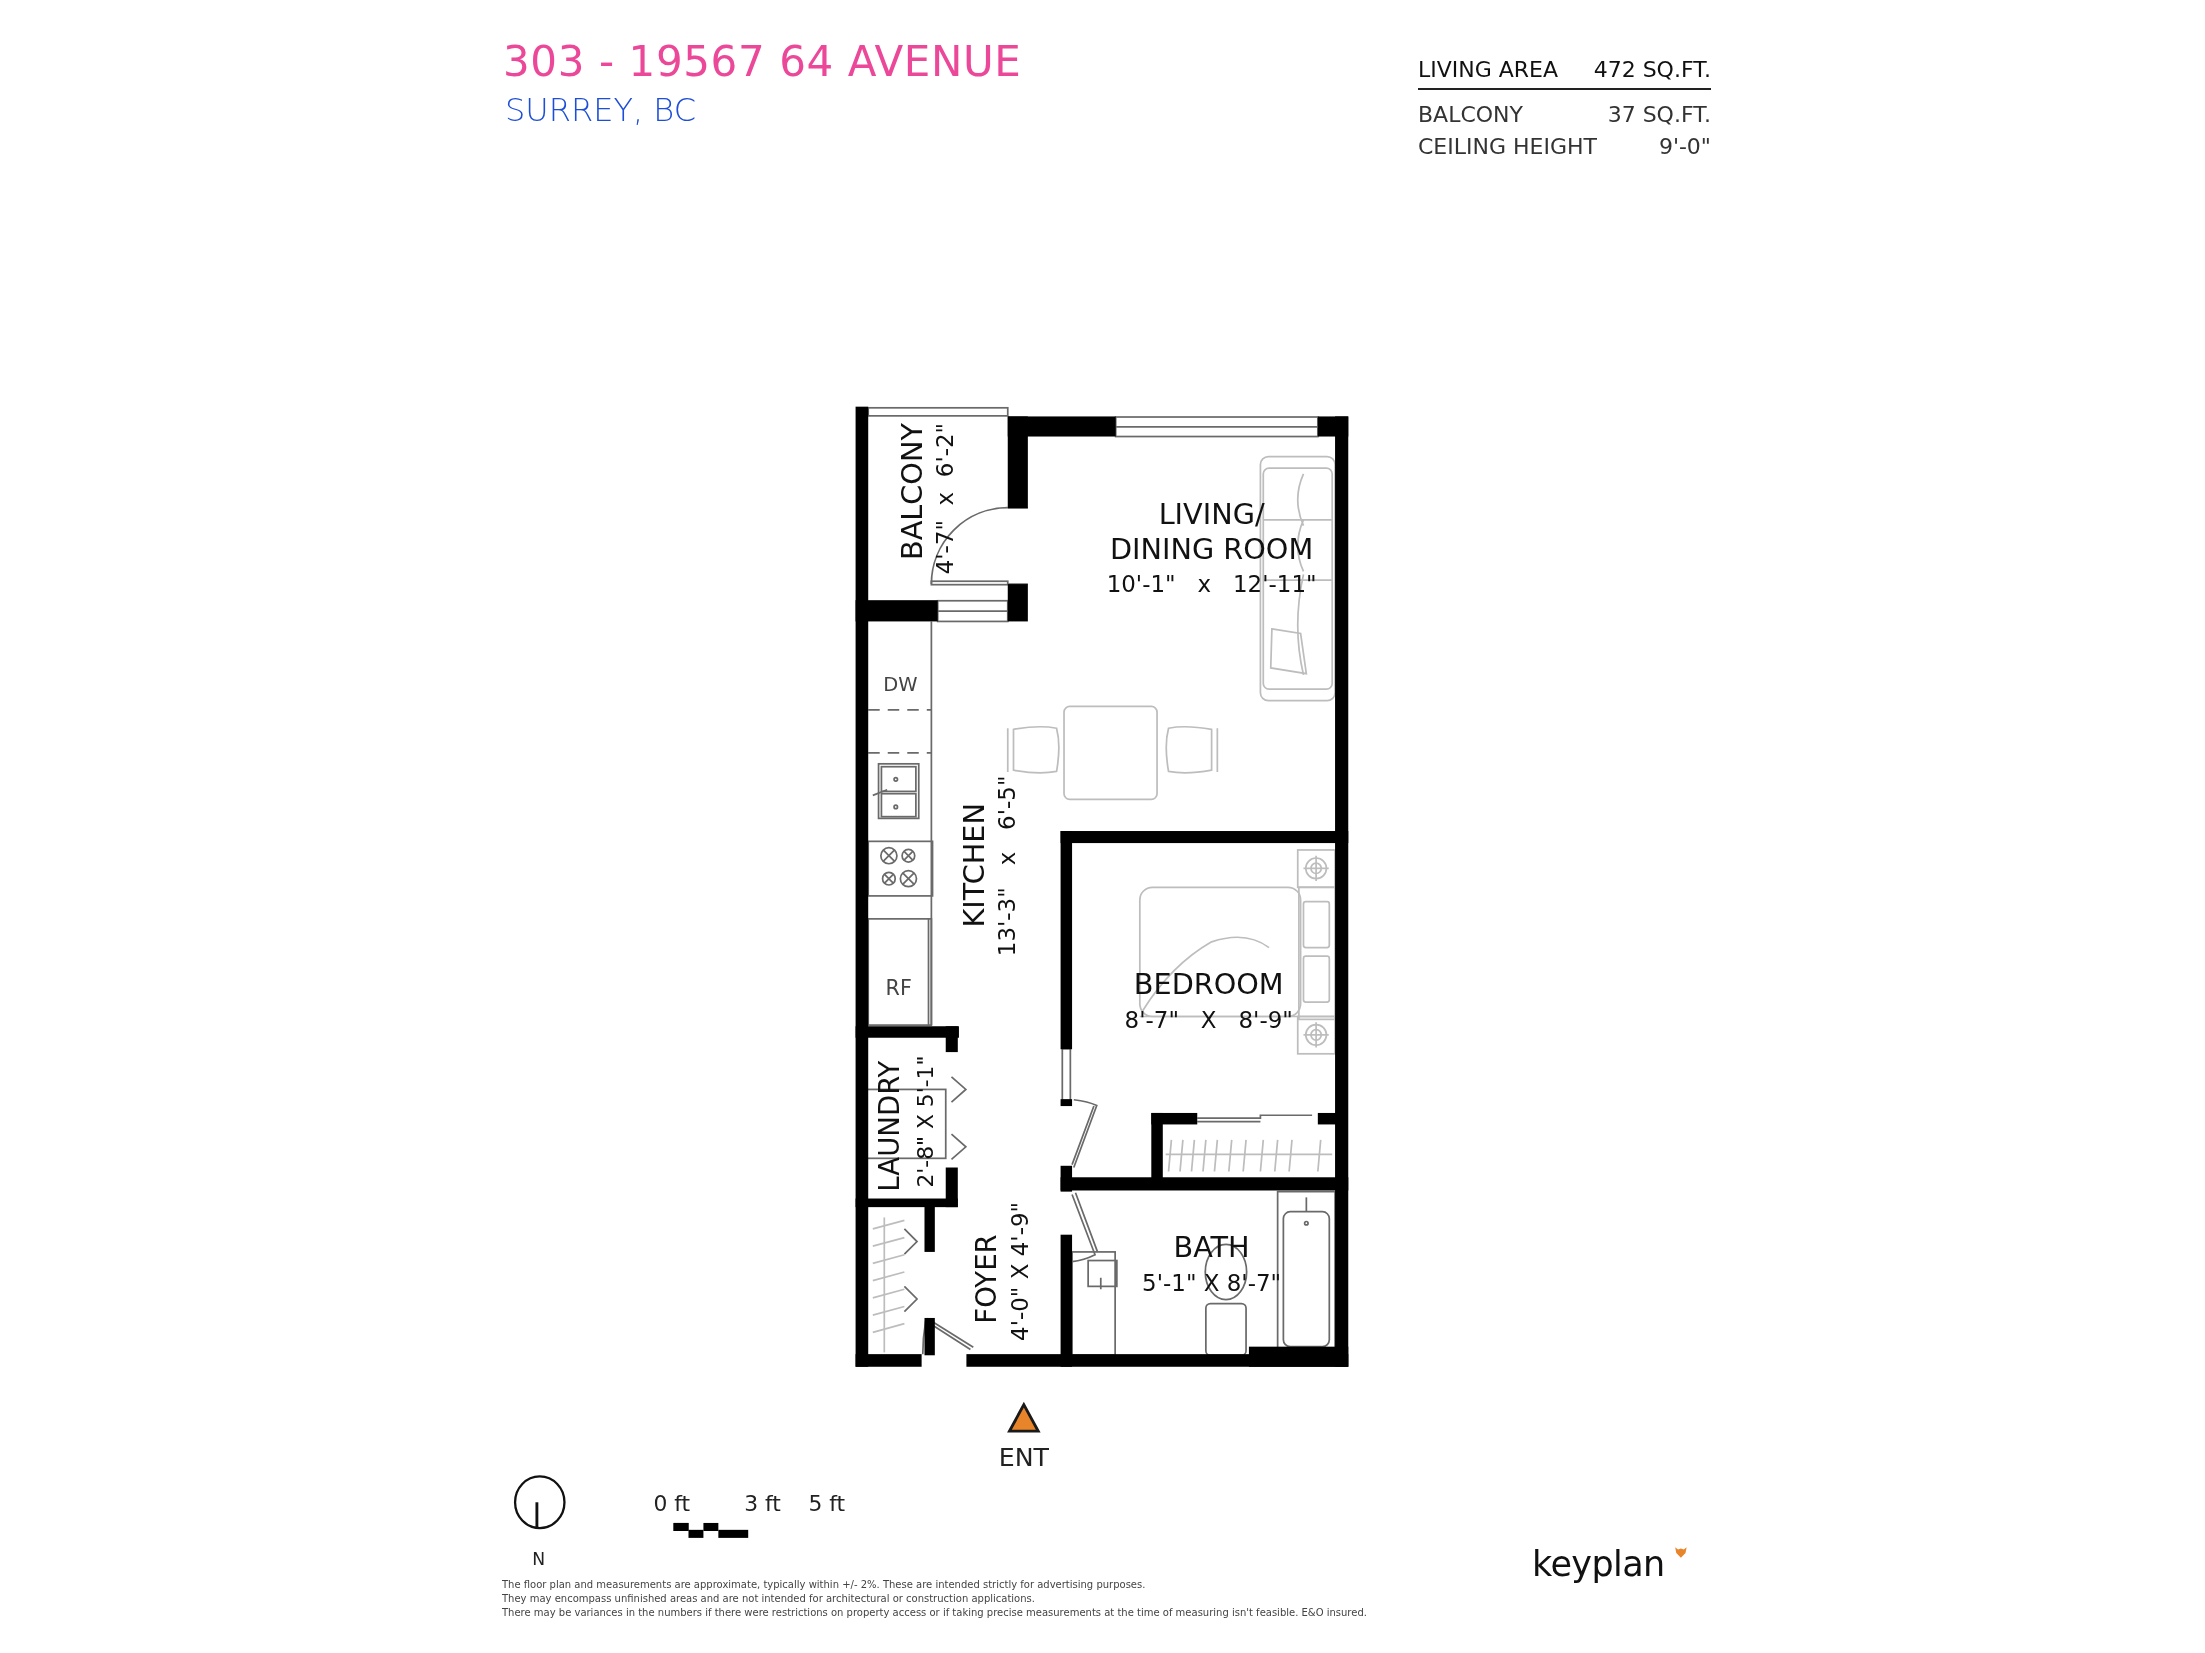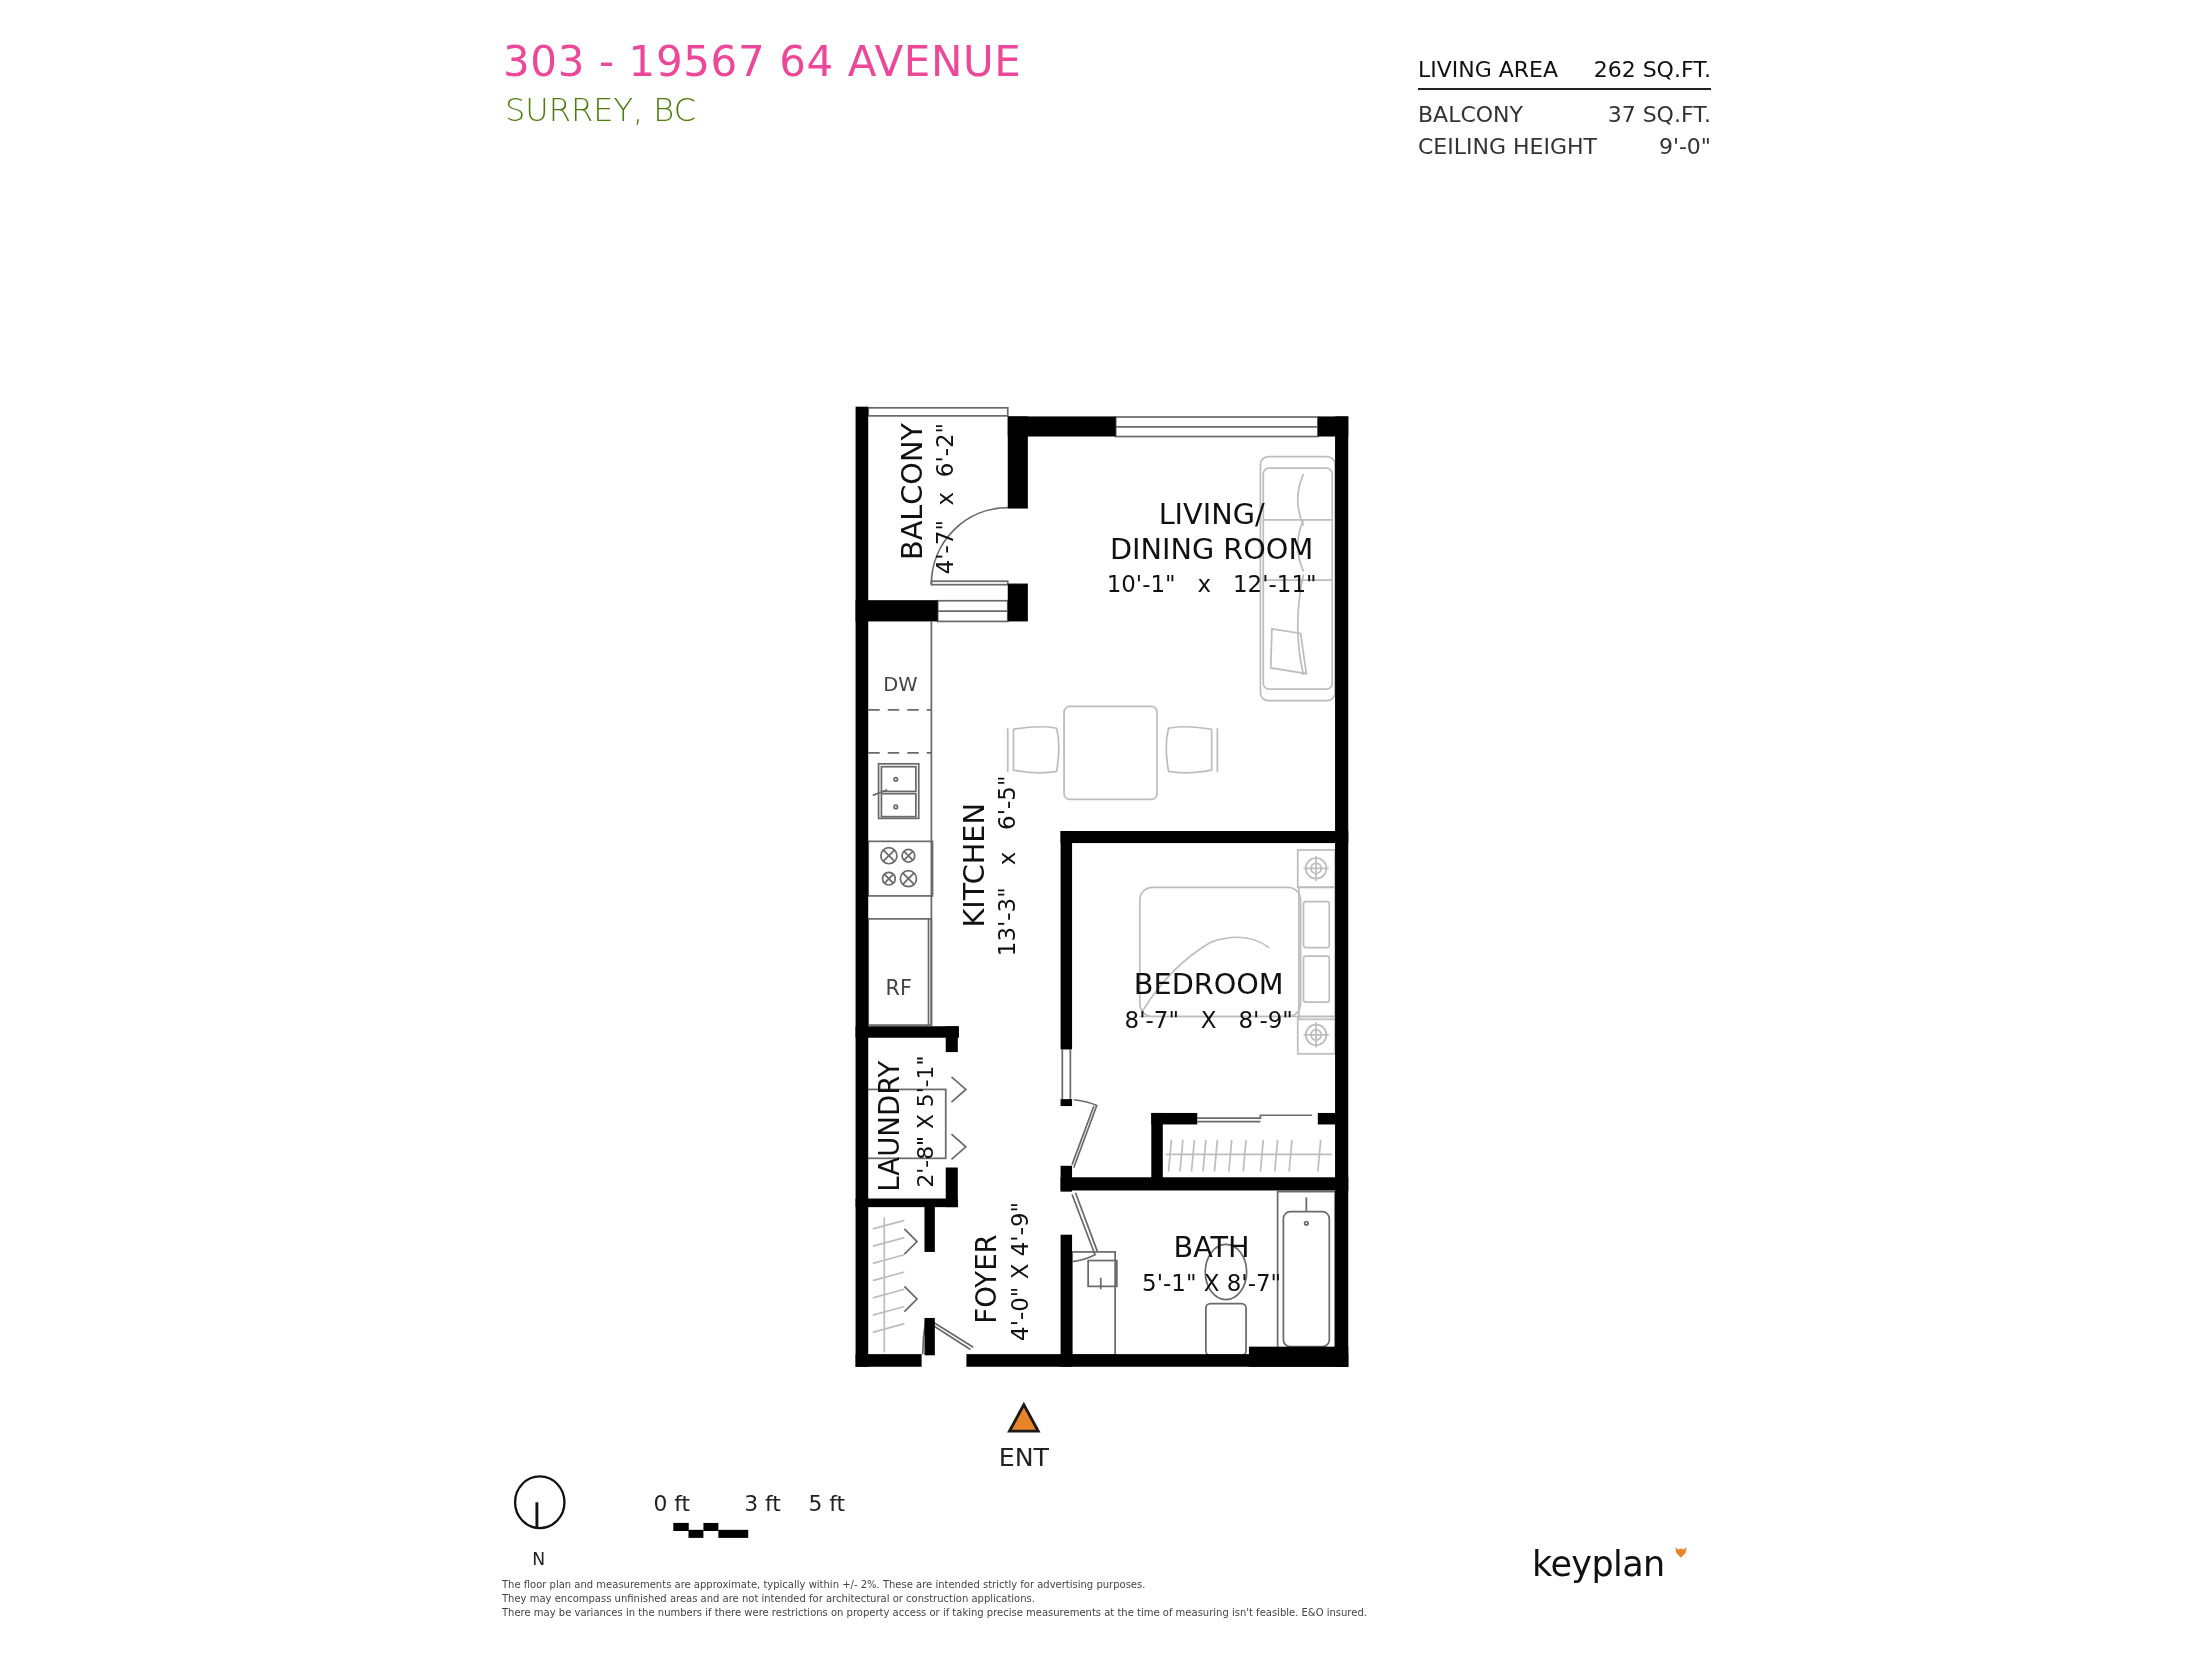--- a/index.html
+++ b/index.html
@@ -29,7 +29,7 @@
 <div class="stats">
   <div class="stat-row main">
     <span>LIVING AREA</span>
-    <span>262 SQ.FT.</span>
+    <span>472 SQ.FT.</span>
   </div>
   <div class="stat-rule"></div>
   <div class="stat-row">

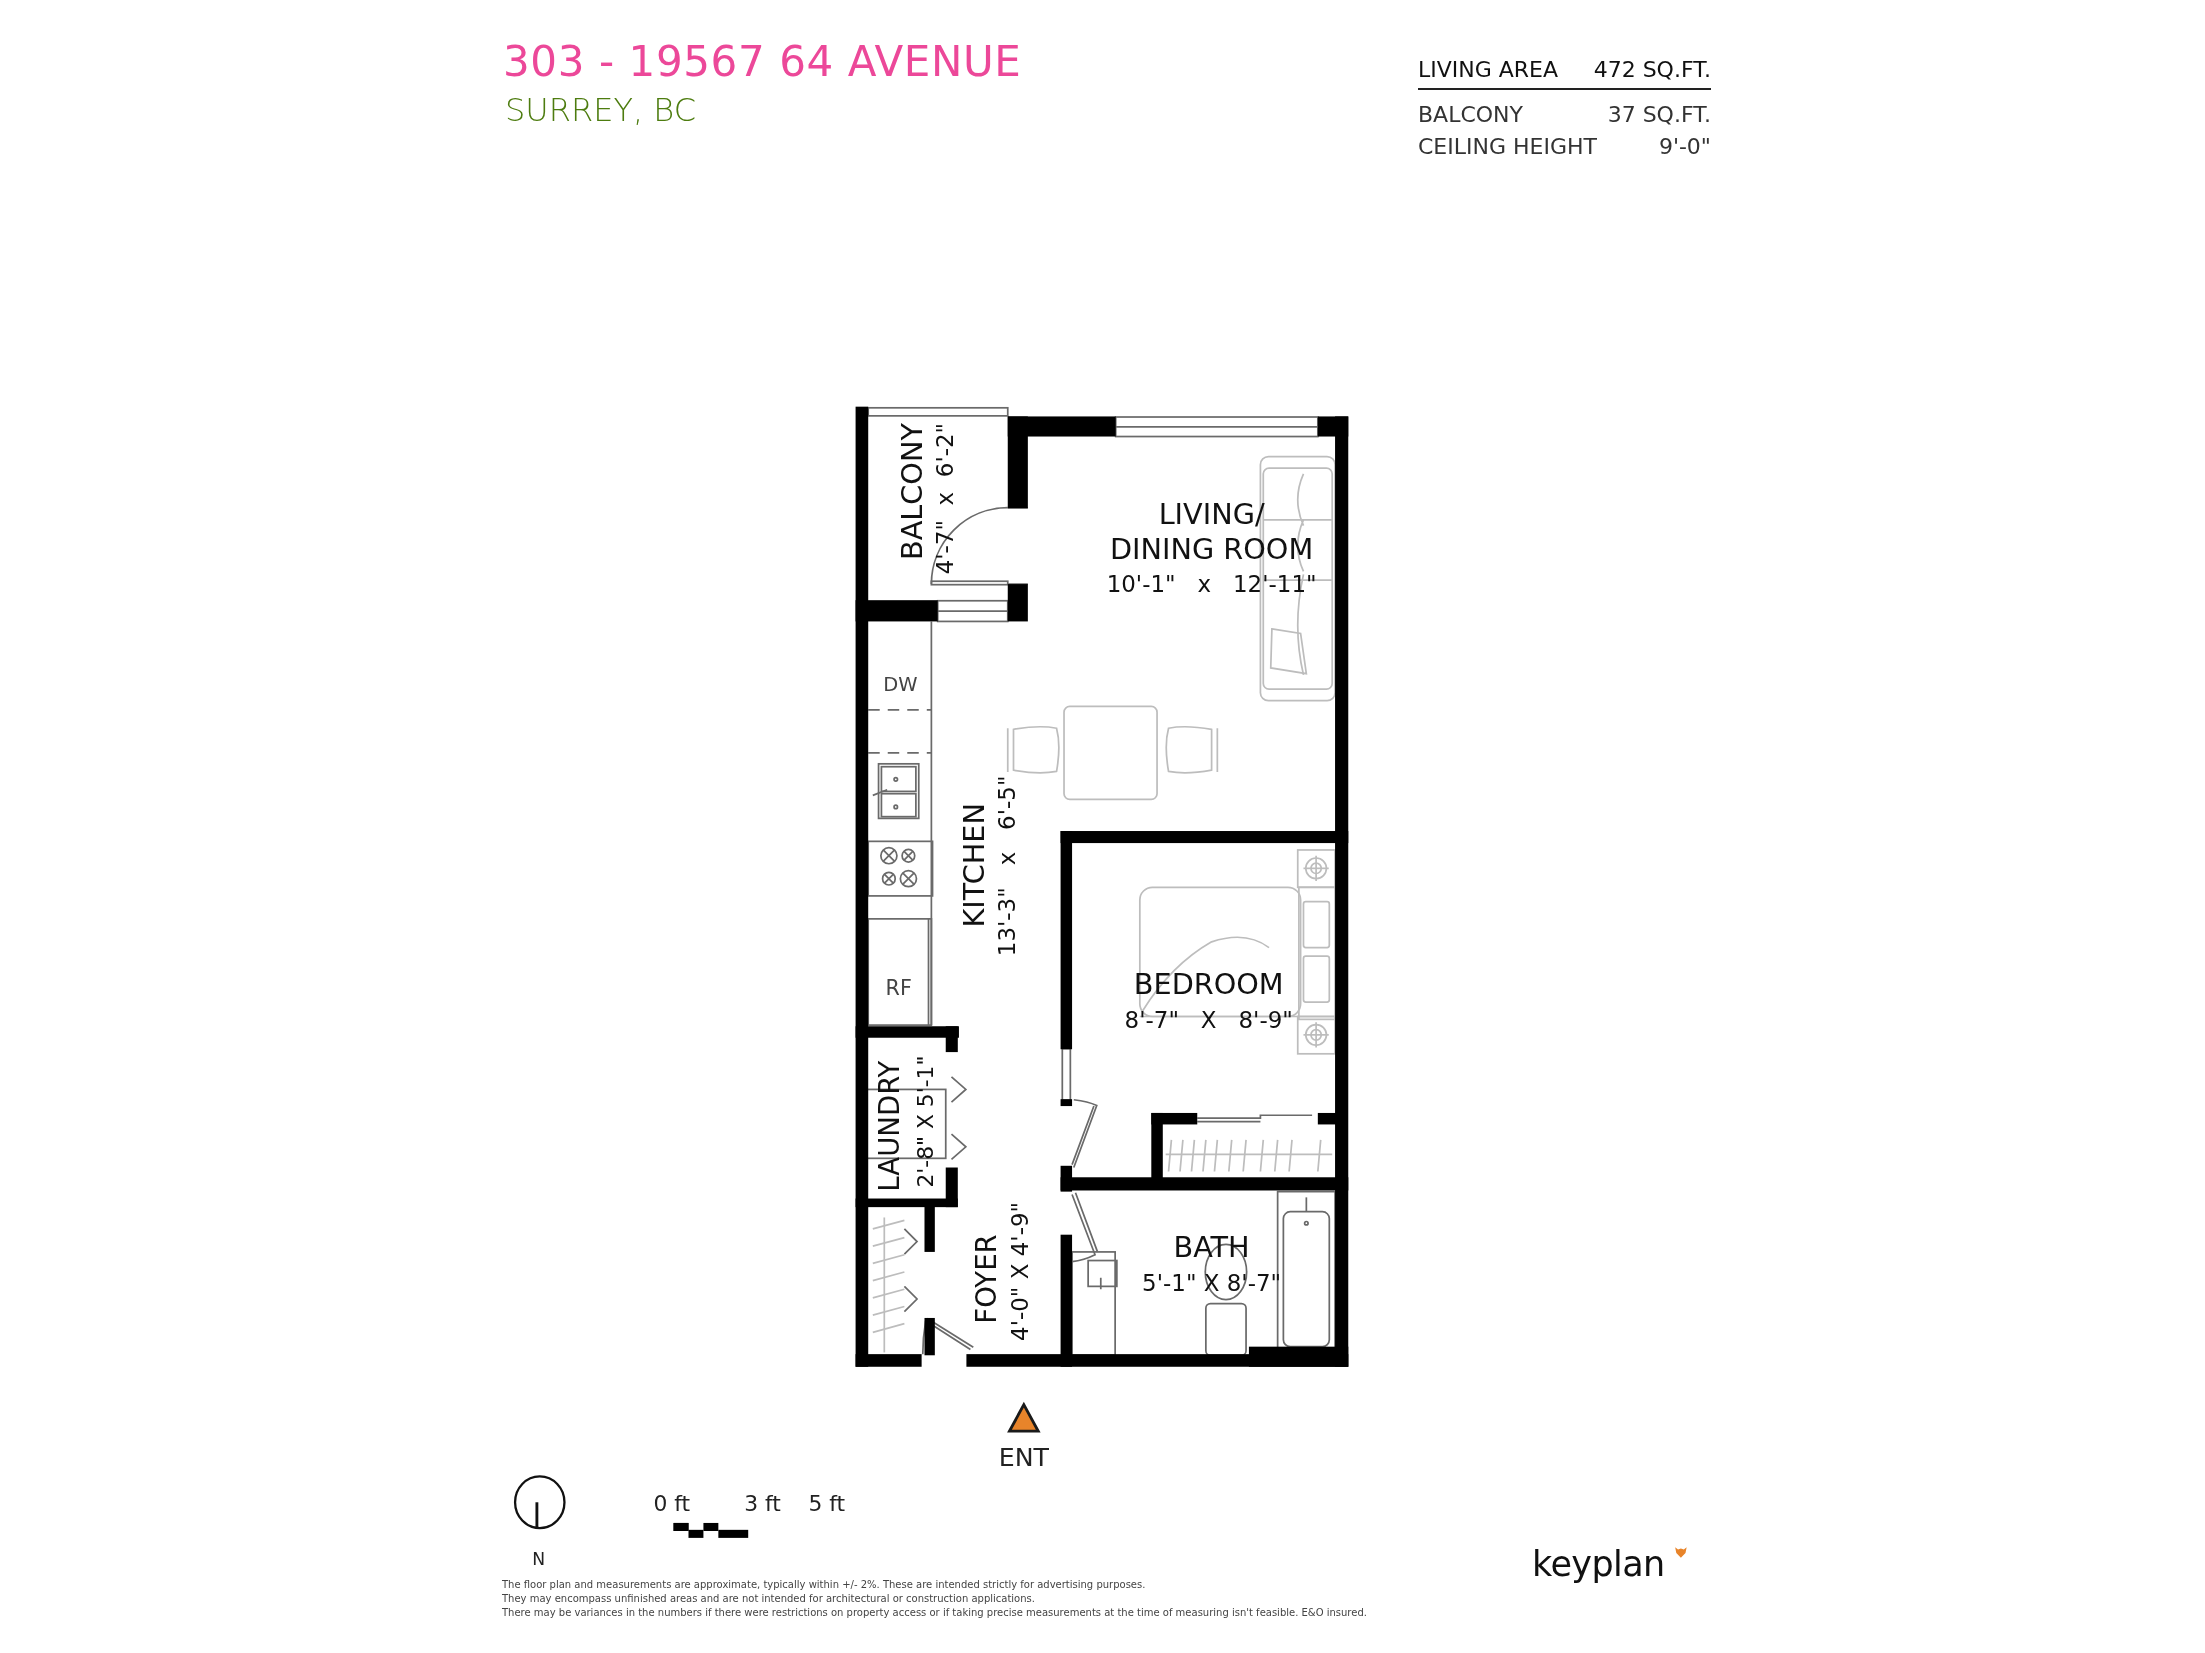--- a/index.html
+++ b/index.html
@@ -8,7 +8,7 @@
   .hdr-title { position: absolute; left: 503px; top: 37px; font-size: 42px; font-weight: 500;
                letter-spacing: 0.6px; color: #ec4899; white-space: nowrap; }
   .hdr-sub { position: absolute; left: 505px; top: 91px; font-size: 32px; font-weight: 300;
-             color: #4d7c0f; white-space: nowrap; }
+             color: #1d4ed8; white-space: nowrap; }
   .stats { position: absolute; left: 1418px; top: 53px; width: 293px; font-size: 22px; color: #333; }
   .stat-row { display: flex; justify-content: space-between; height: 32px; align-items: center; }
   .stat-row.main { color: #111; font-weight: 500; }

